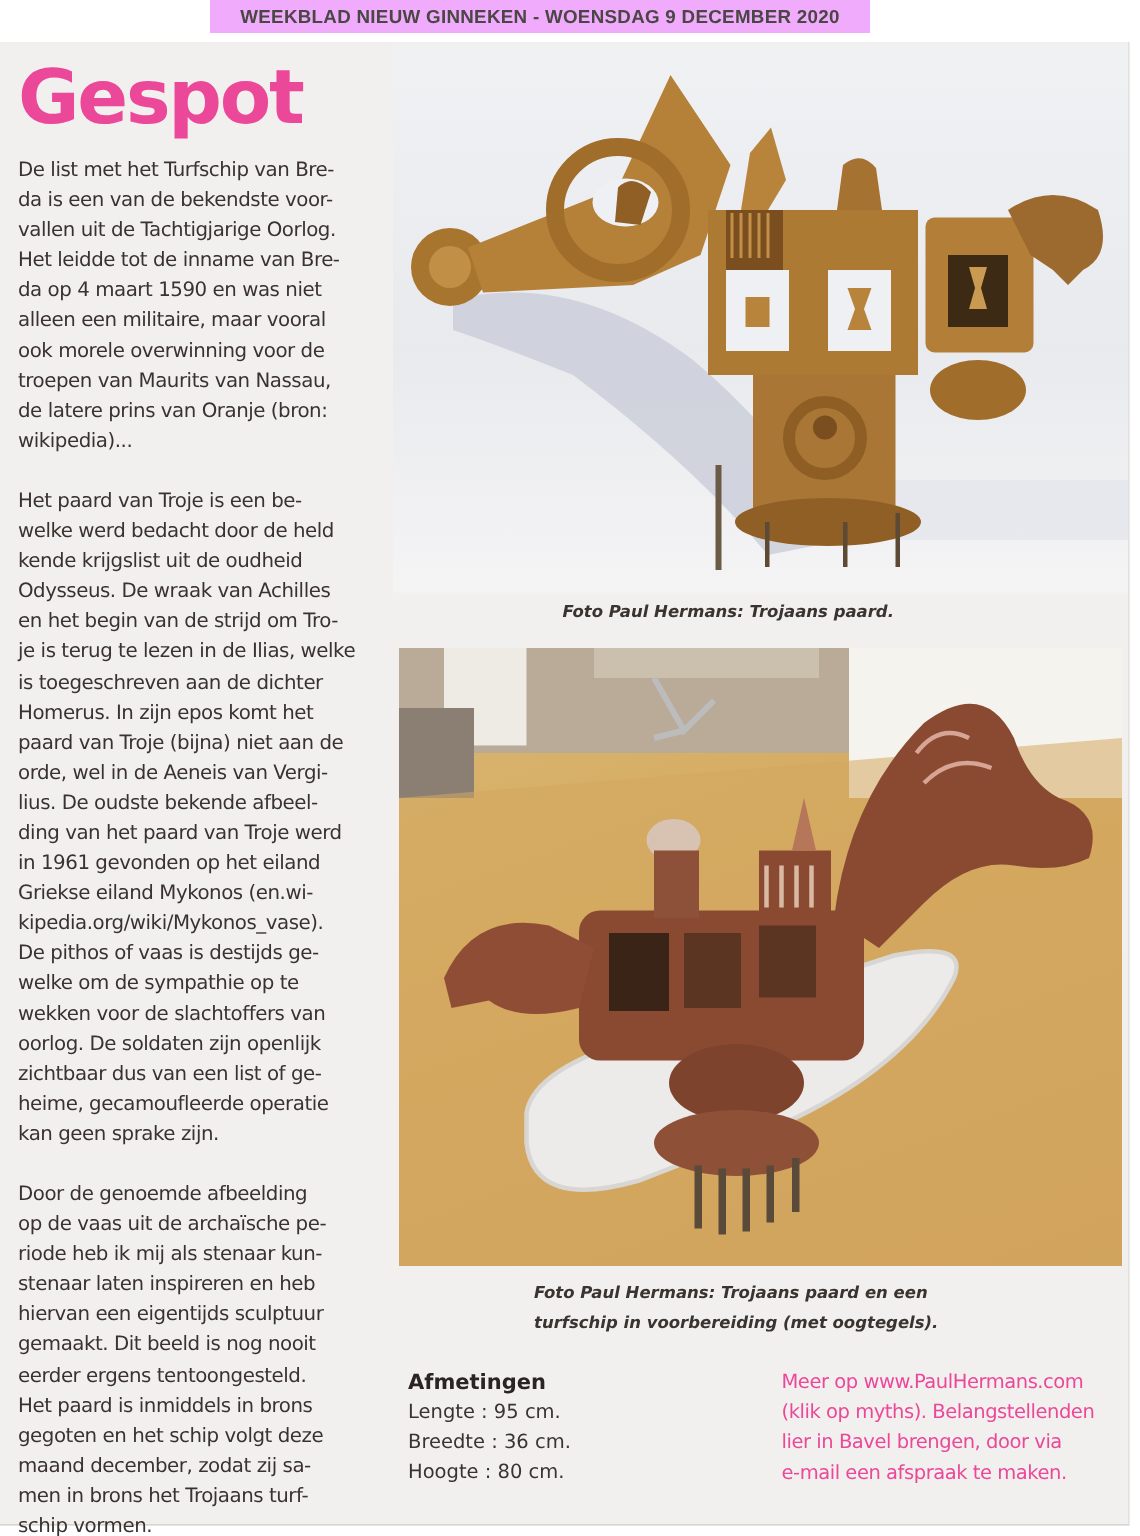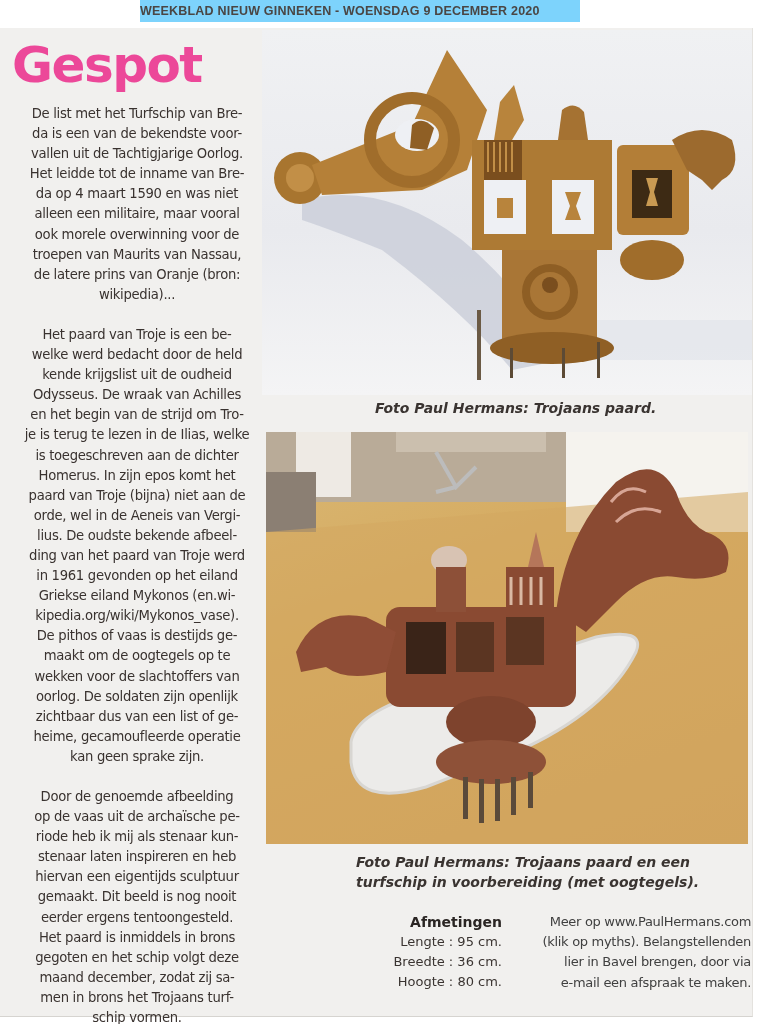--- a/index.html
+++ b/index.html
@@ -12,7 +12,8 @@
   }
   .masthead {
     position: absolute; top: 0; left: 140px; width: 440px; height: 22px;
-    background: #7dd3fc;
+    background: #f0abfc;
+    text-align: center;
     font-family: "Liberation Sans", sans-serif;
     font-weight: bold; font-size: 12.5px; letter-spacing: 0.2px;
     color: #4a4644; line-height: 22px;

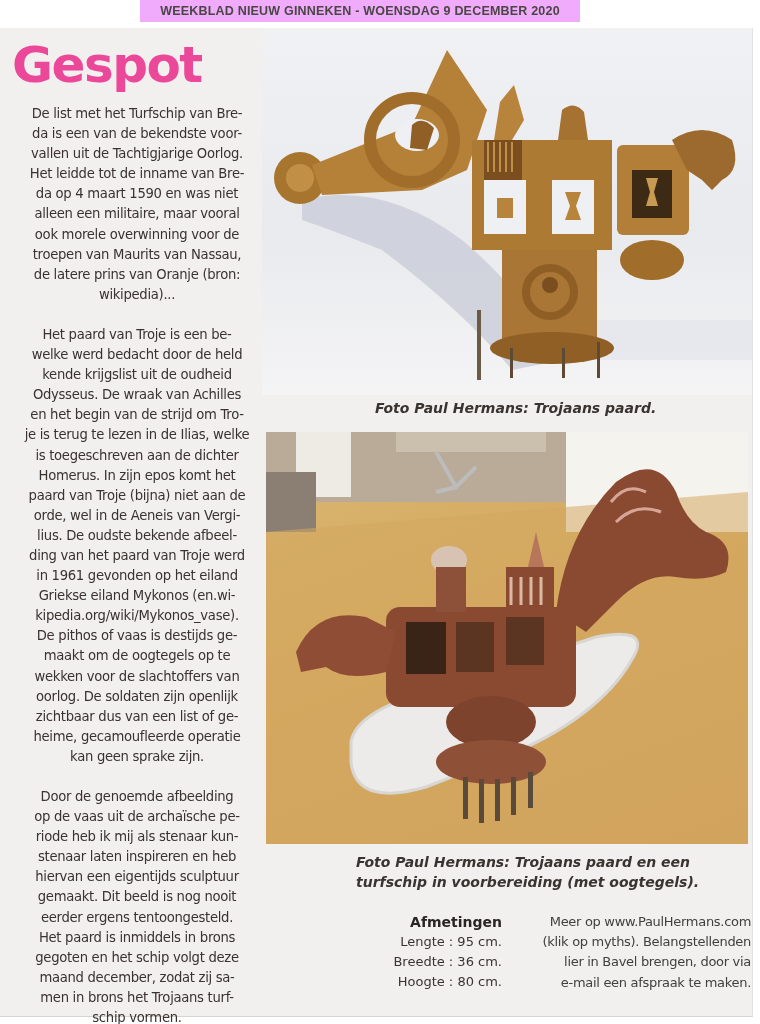--- a/index.html
+++ b/index.html
@@ -36,7 +36,7 @@
     font-size: 13.2px; line-height: 20.1px; color: #39322f;
     letter-spacing: -0.3px;
   }
-  .col-left p { margin: 0 0 20px 0; text-align: center; }
+  .col-left p { margin: 0 0 20px 0; }
   .col-left .line { display: block; white-space: nowrap; }
 
   .photo {

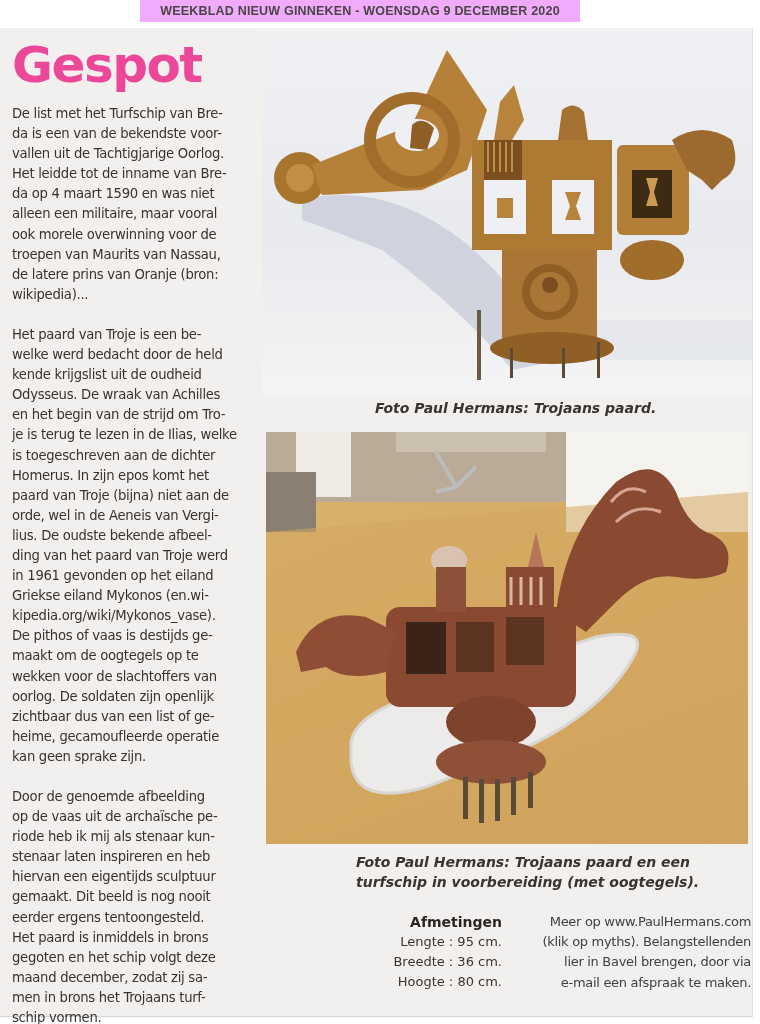--- a/index.html
+++ b/index.html
@@ -53,7 +53,7 @@
   .caption {
     position: absolute;
     font-family: "DejaVu Sans", sans-serif; font-style: italic; font-weight: bold;
-    font-size: 14px; color: #3a3431; line-height: 20px;
+    font-size: 11px; color: #3a3431; line-height: 20px;
   }
   .caption1 { top: 398px; left: 375px; }
   .caption2 { top: 852px; left: 356px; }

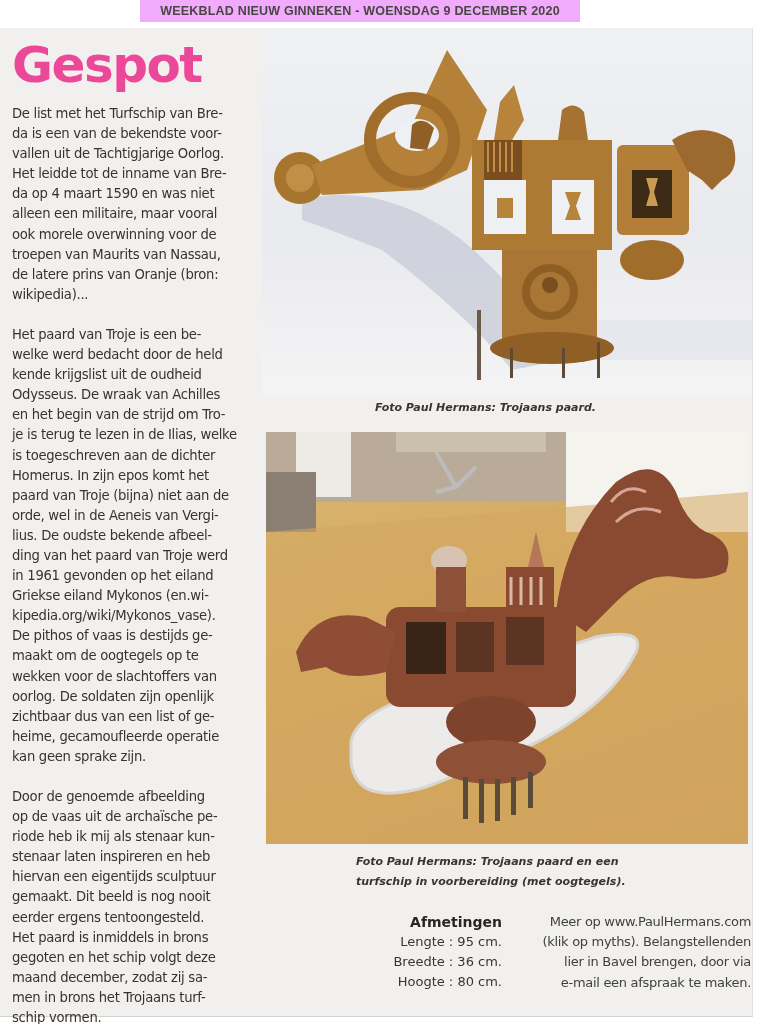--- a/index.html
+++ b/index.html
@@ -109,7 +109,7 @@
     <span class="line">Griekse eiland Mykonos (en.wi-</span>
     <span class="line">kipedia.org/wiki/Mykonos_vase).</span>
     <span class="line">De pithos of vaas is destijds ge-</span>
-    <span class="line">maakt om de oogtegels op te</span>
+    <span class="line">welke om de sympathie op te</span>
     <span class="line">wekken voor de slachtoffers van</span>
     <span class="line">oorlog. De soldaten zijn openlijk</span>
     <span class="line">zichtbaar dus van een list of ge-</span>

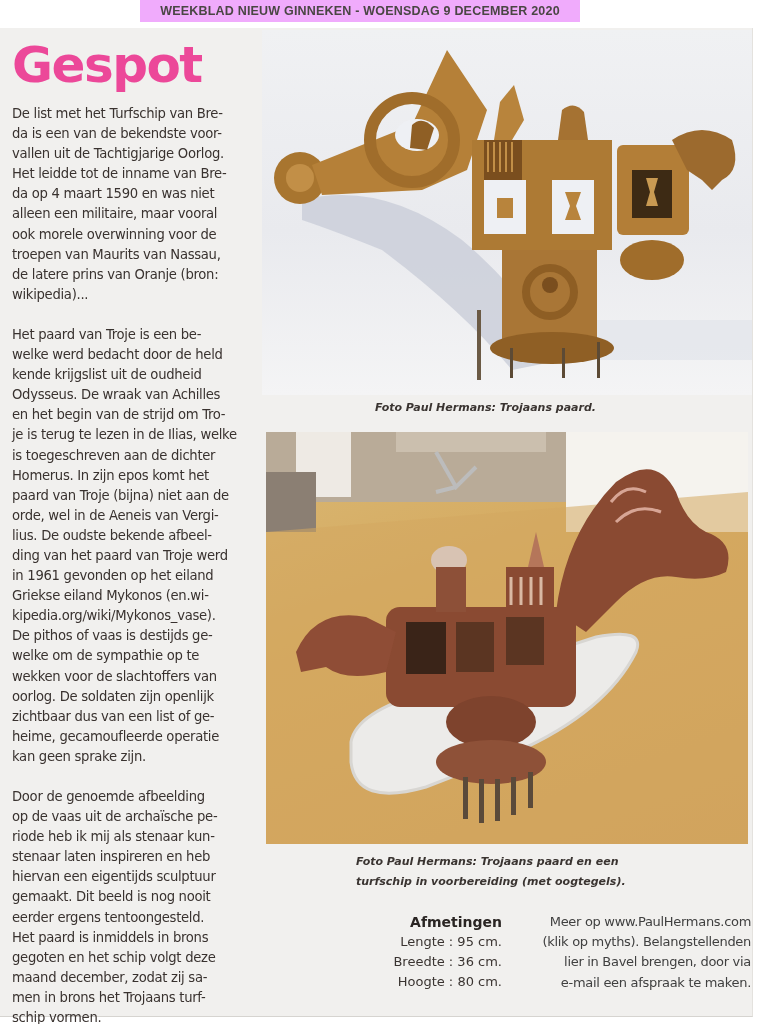--- a/index.html
+++ b/index.html
@@ -67,7 +67,7 @@
     font-family: "DejaVu Sans", sans-serif; font-size: 13px; line-height: 20.2px; color: #404040;
     letter-spacing: -0.3px;
   }
-  .contact .line, .specs .line { display: block; white-space: nowrap; text-align: right; }
+  .contact .line, .specs .line { display: block; white-space: nowrap; }
   svg { display: block; }
 </style>
 </head>

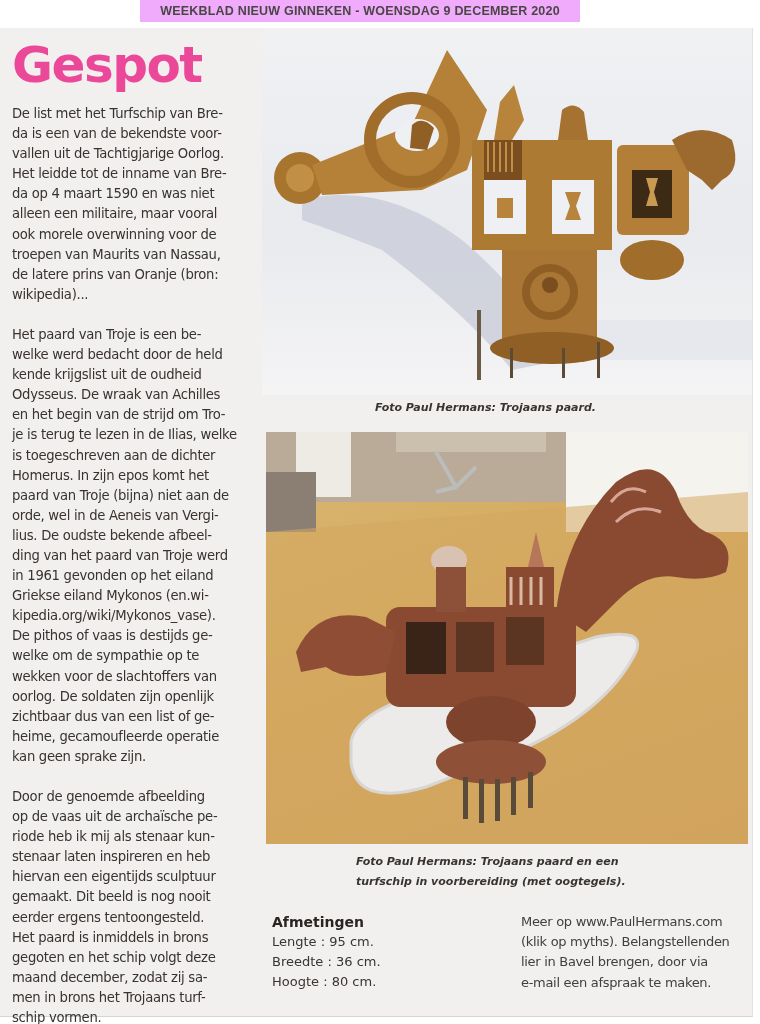--- a/index.html
+++ b/index.html
@@ -64,7 +64,7 @@
   .specs .heading { font-weight: bold; font-size: 14px; color: #2a2523; }
   .contact {
     position: absolute; top: 912px; left: 521px; width: 230px;
-    font-family: "DejaVu Sans", sans-serif; font-size: 13px; line-height: 20.2px; color: #404040;
+    font-family: "DejaVu Sans", sans-serif; font-size: 13px; line-height: 20.2px; color: #ec4899;
     letter-spacing: -0.3px;
   }
   .contact .line, .specs .line { display: block; white-space: nowrap; }

